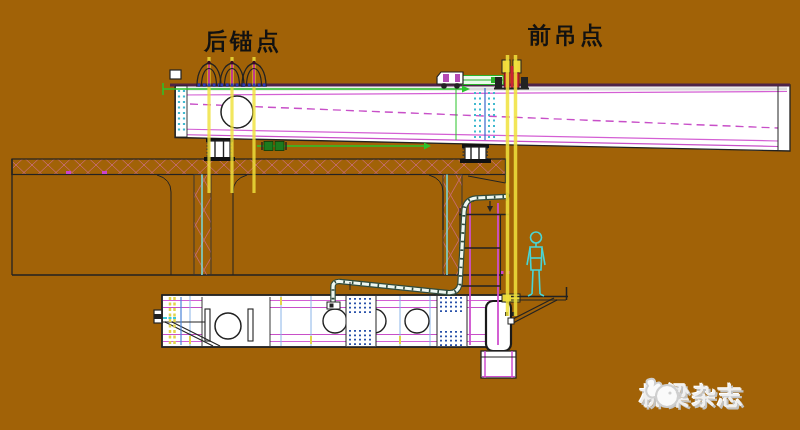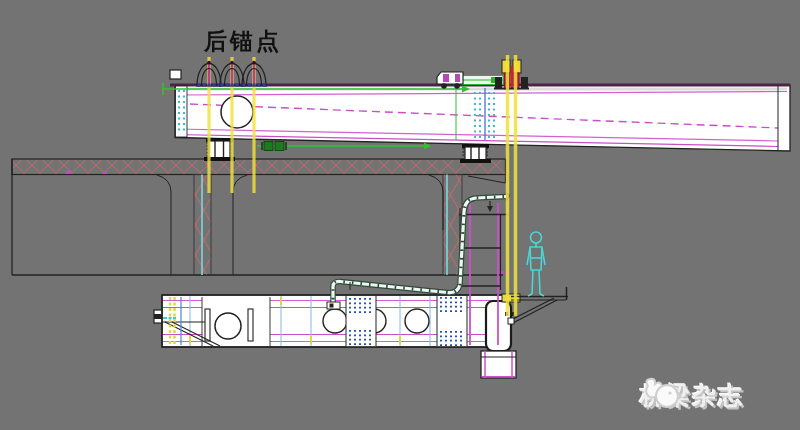--- a/index.html
+++ b/index.html
@@ -4,7 +4,7 @@
 <style>
   html,body{margin:0;padding:0;background:#fff;}
   .stage{
-    position:relative;width:800px;height:430px;background:#737373;overflow:hidden;
+    position:relative;width:800px;height:430px;background:#a16207;overflow:hidden;
     font-family:"Liberation Sans","DejaVu Sans",sans-serif;
   }
   .stage svg{position:absolute;left:0;top:0;}

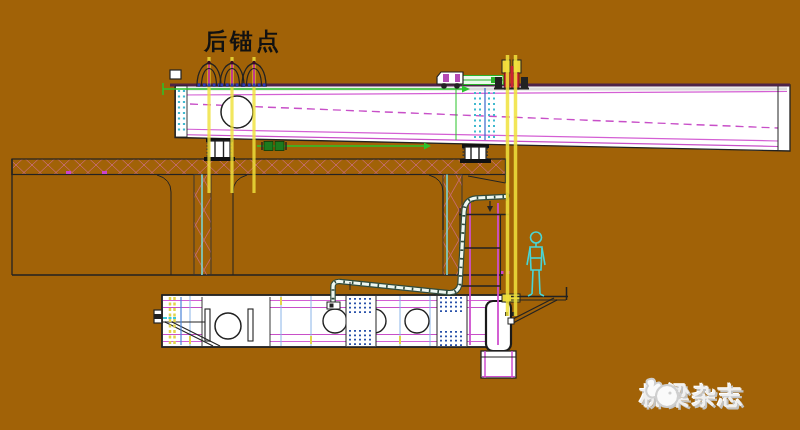--- a/index.html
+++ b/index.html
@@ -327,6 +327,7 @@
 </svg>
 
 <div class="callout rear">后锚点</div>
+<div class="callout front">前吊点</div>
 
 <div class="watermark">
   <svg width="46" height="44" viewBox="0 0 46 44">

